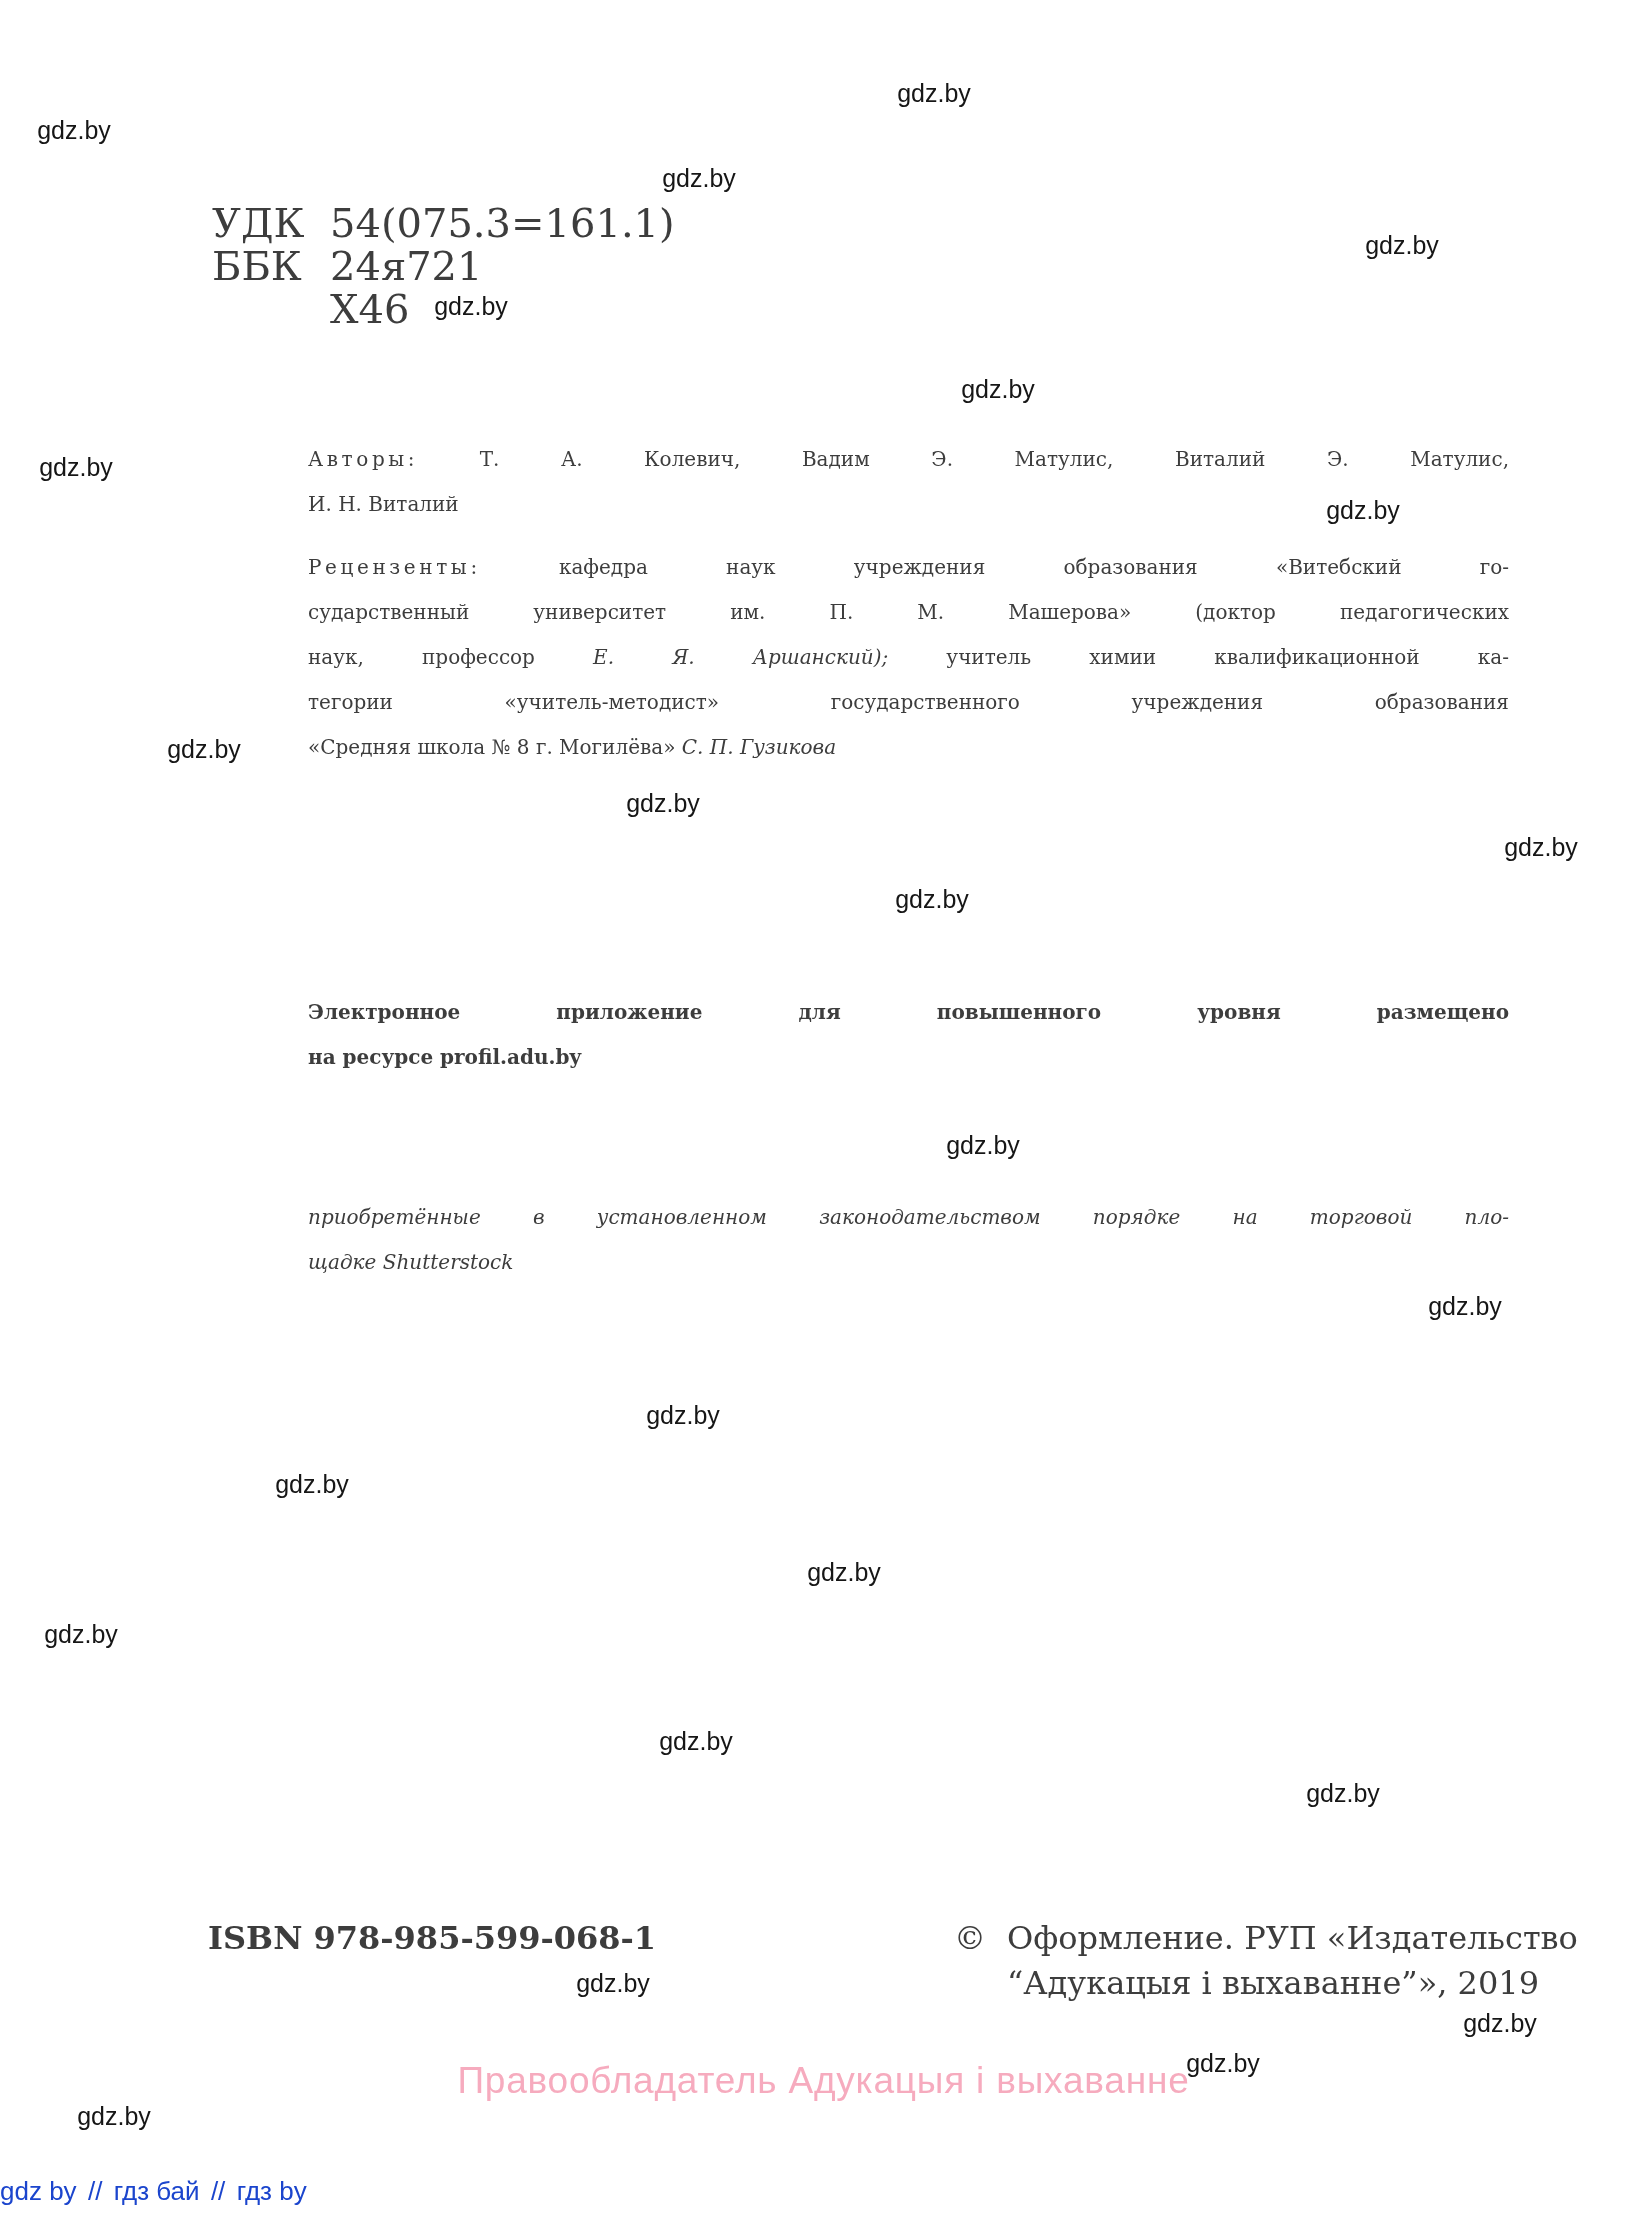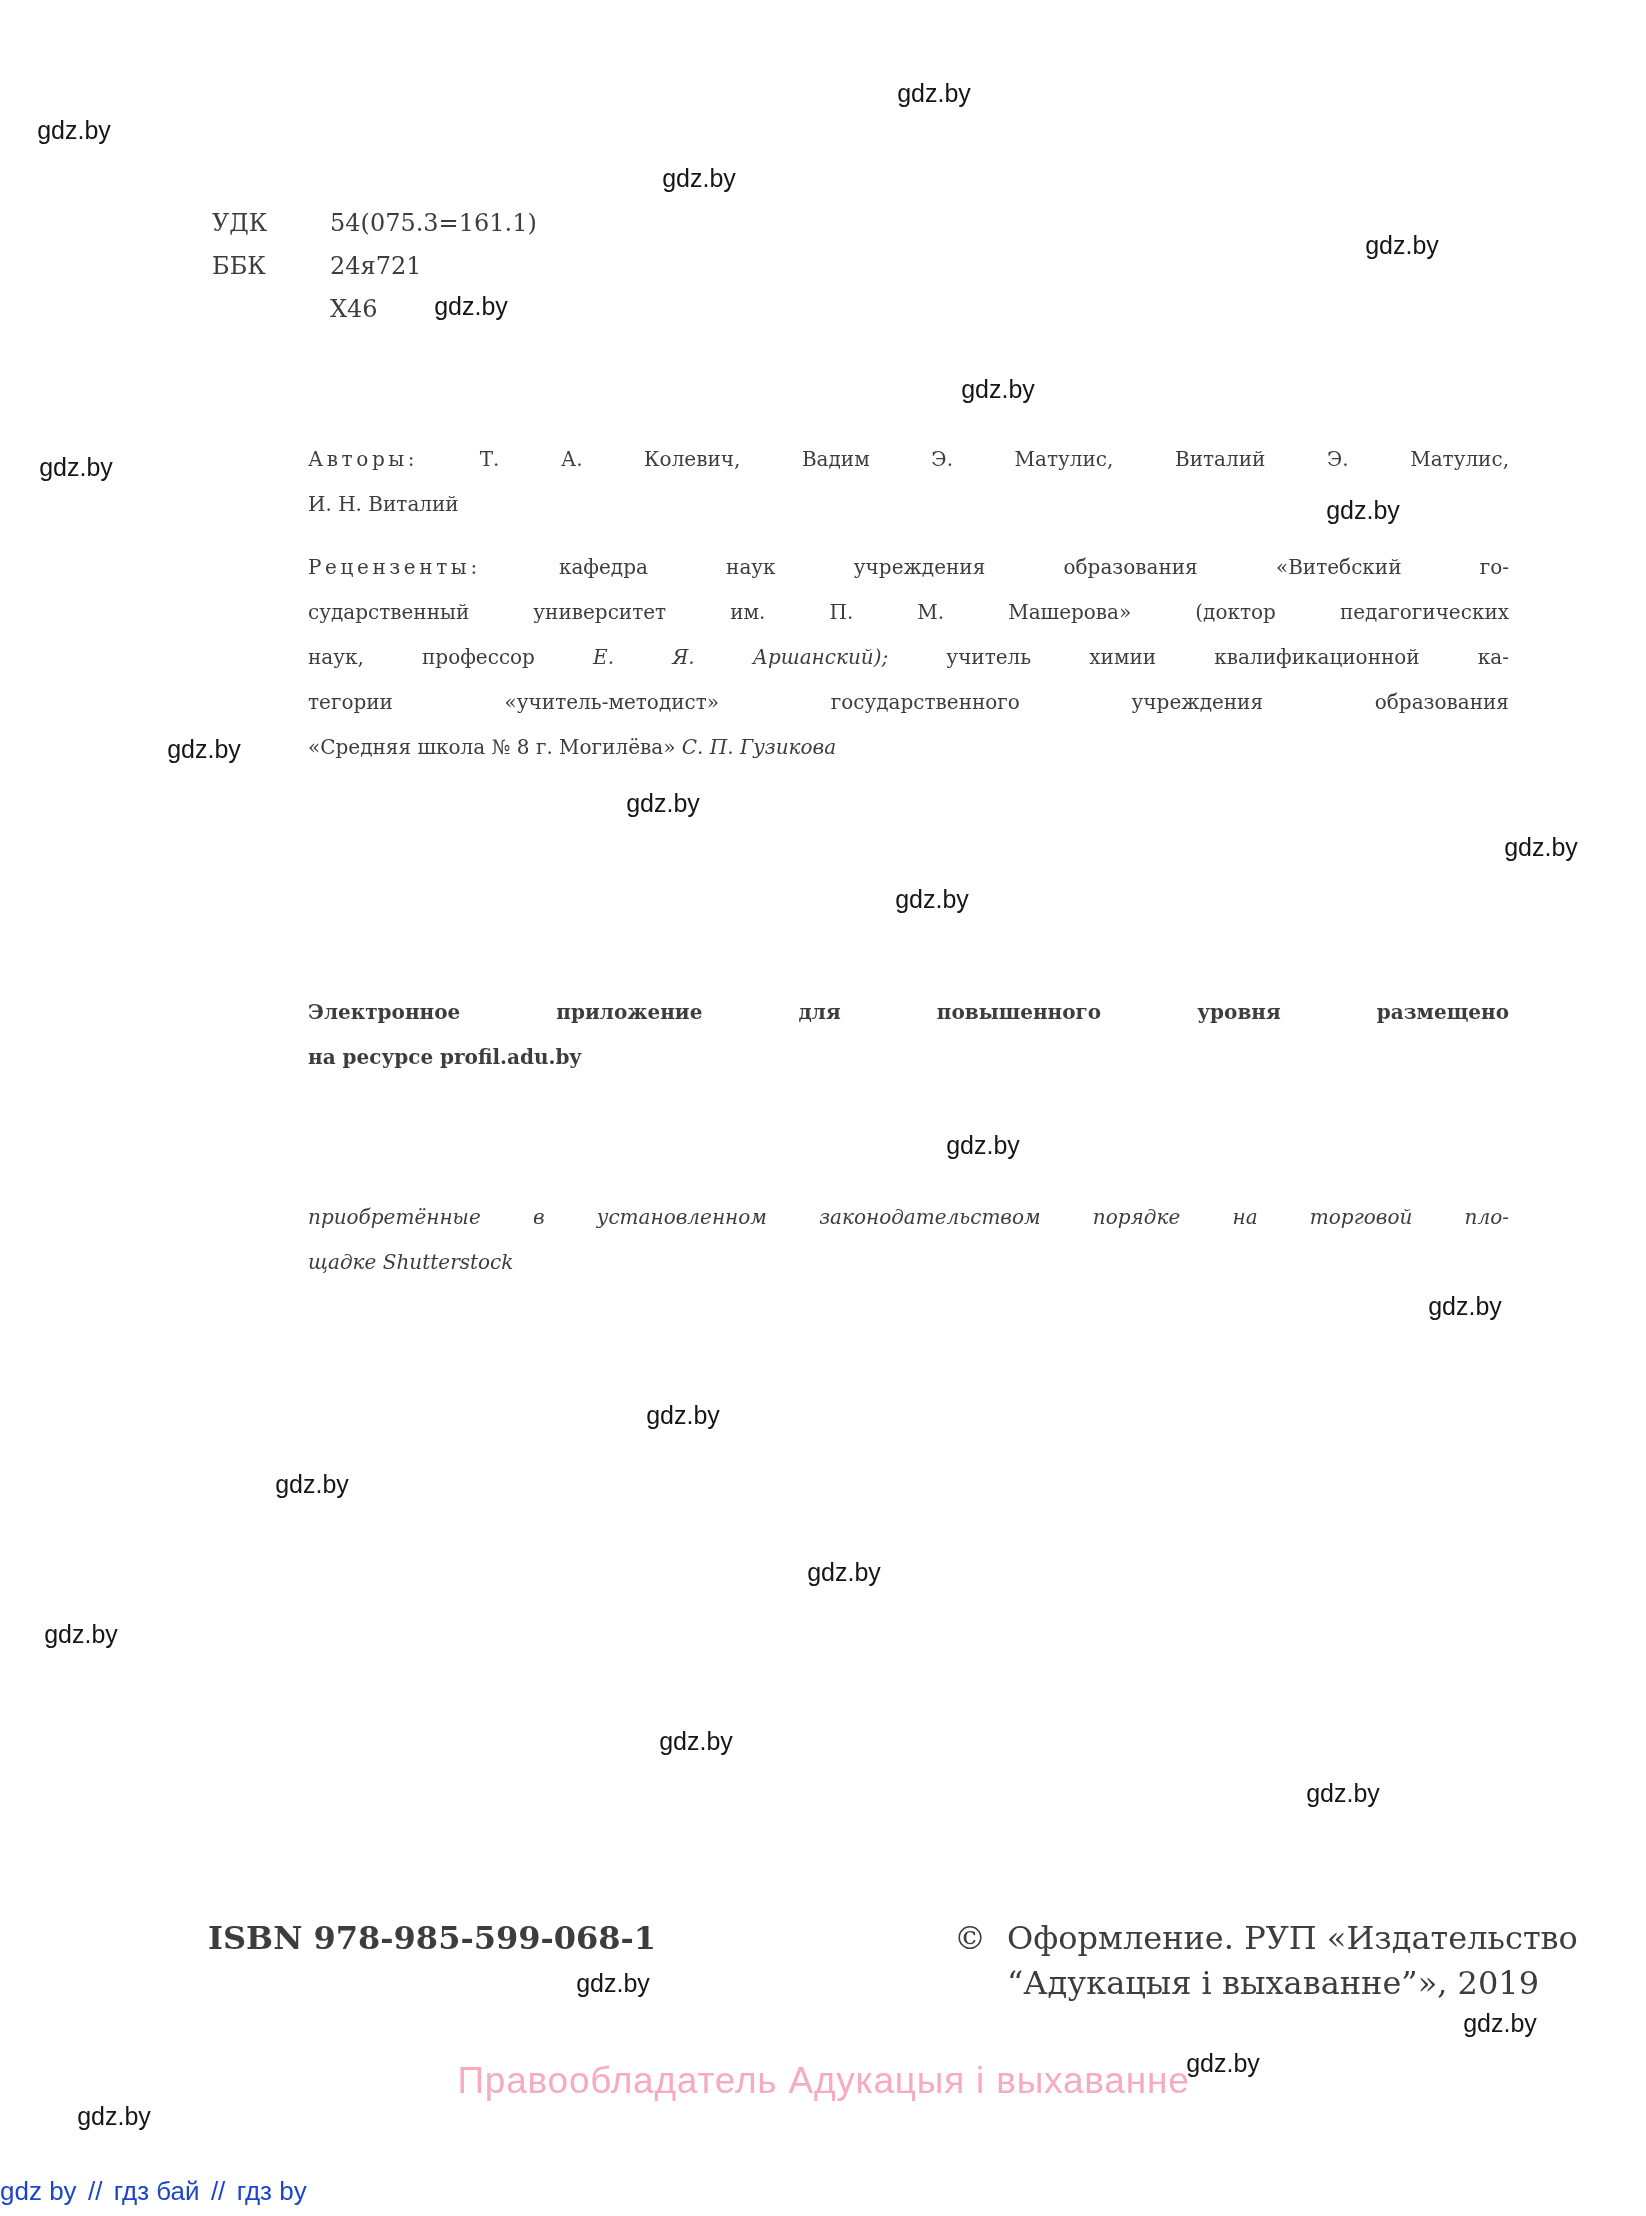--- a/index.html
+++ b/index.html
@@ -30,7 +30,7 @@
   
   .udk{
     position:absolute; left:212px; top:202px;
-    font-size:24px; line-height:43px; white-space:nowrap;
+    font-size:40px; line-height:43px; white-space:nowrap;
   }
   .udk .lbl{display:inline-block; width:118px;}
   

